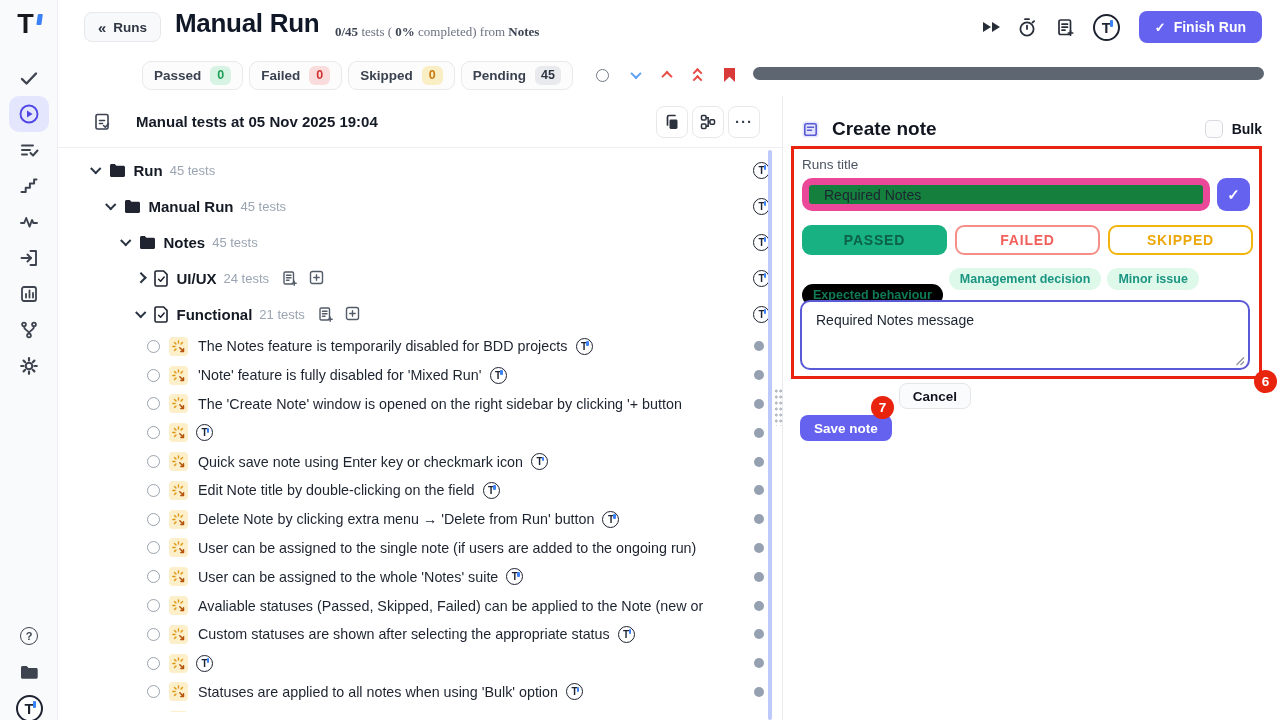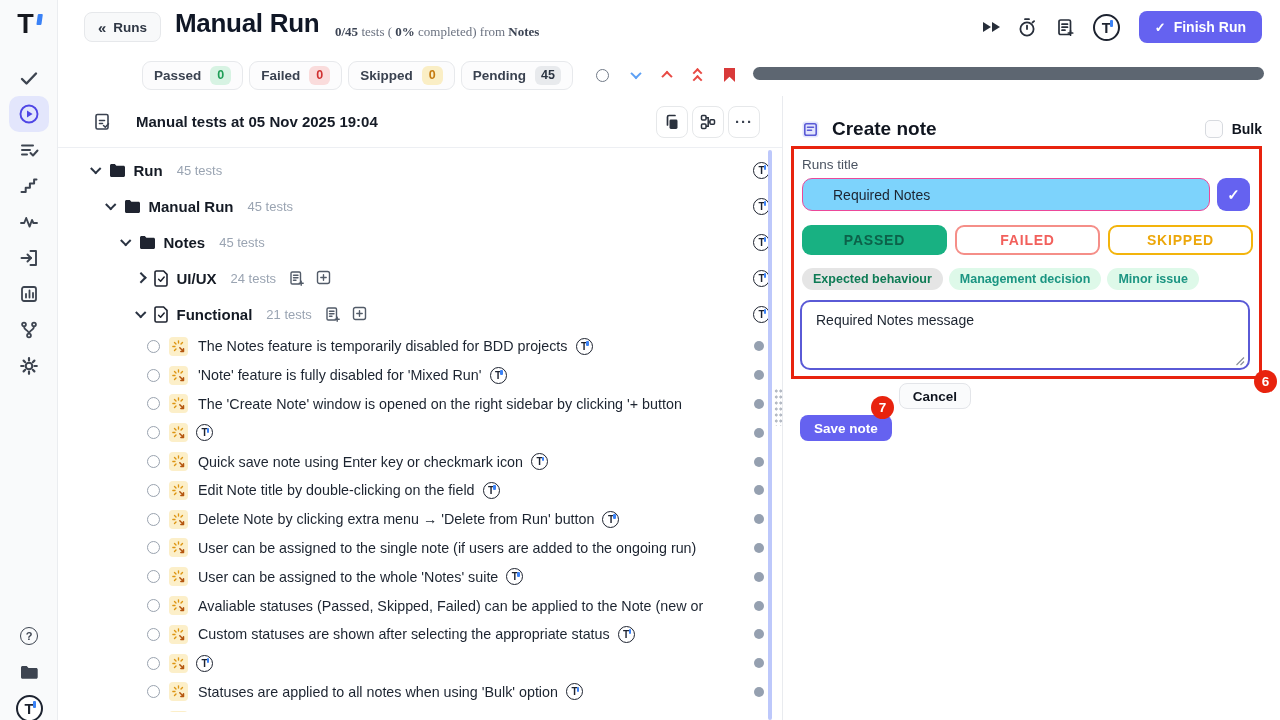--- a/index.html
+++ b/index.html
@@ -71,7 +71,7 @@
   .tree-row .cv.down, .tree-row .cv.right { border-width:2px; width:7.5px; height:7.5px; }
   .node-icon { margin-left:9px; display:flex; }
   .tree-label { margin-left:8px; font-size:15px; font-weight:700; color:#141a24; }
-  .tree-count { margin-left:14px; font-size:13px; color:#9aa4b2; }
+  .tree-count { margin-left:7px; font-size:13px; color:#9aa4b2; }
   .suite-icons { display:flex; gap:11px; margin-left:13px; color:#525b68; }
   .tree-row .tlogo { margin-left:auto; margin-right:12px; }
 

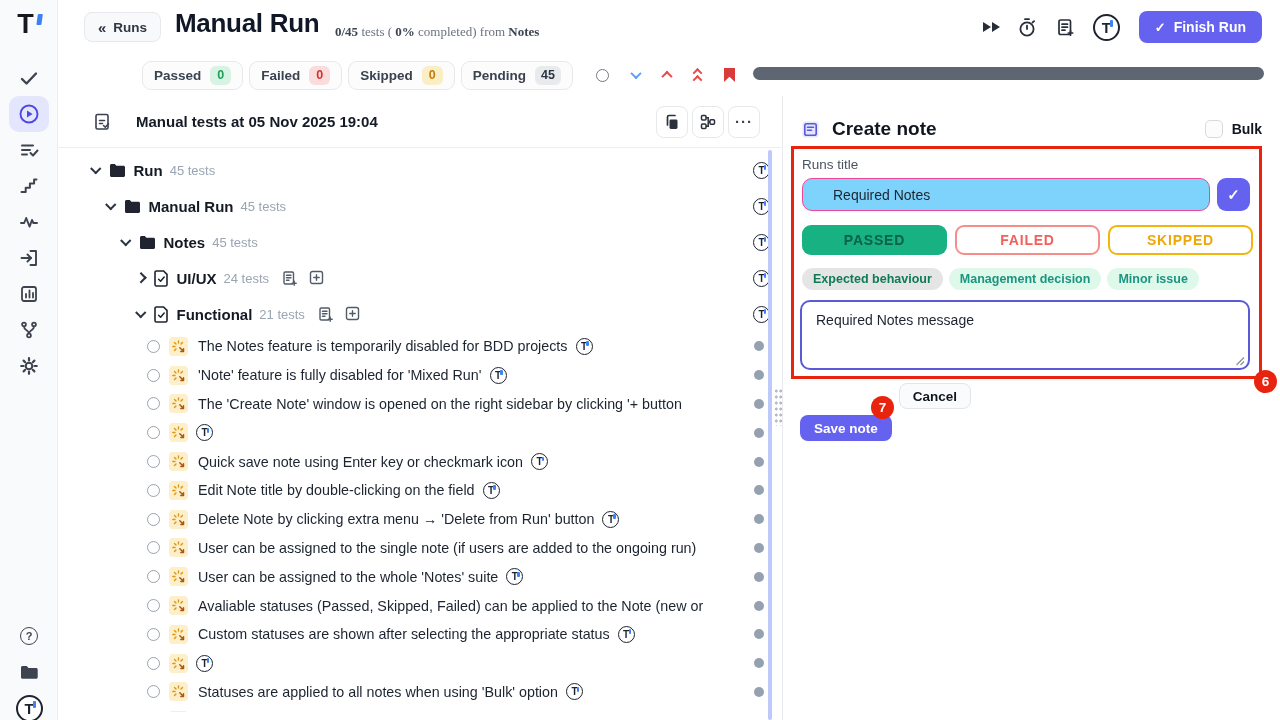--- a/index.html
+++ b/index.html
@@ -96,7 +96,7 @@
   .bulk-box { width:18px; height:18px; border:1.6px solid #d7dadf; border-radius:5px; background:#fcfcfd; }
   .bulk-label { font-size:14px; font-weight:600; color:#10151f; }
   .np-label { position:absolute; left:19px; top:61px; font-size:13.5px; color:#4a5361; }
-  .np-input { position:absolute; left:19px; top:82px; width:408px; height:33px; border:1px solid #ec4899; border-radius:10px; padding:0 30px; font-size:14px; color:#1c2430; font-family:"Liberation Sans",sans-serif; background:#7dd3fc; }
+  .np-input { position:absolute; left:19px; top:82px; width:408px; height:33px; border:7px solid #ec4899; border-radius:10px; padding:0 15px; font-size:14px; color:#1c2430; font-family:"Liberation Sans",sans-serif; background:#15803d; }
   .np-check { position:absolute; left:434px; top:82px; width:33px; height:33px; background:#6562f0; border:none; border-radius:9px; color:#fff; font-size:15px; font-weight:700; display:flex; align-items:center; justify-content:center; }
   .statuses { position:absolute; left:19px; top:129px; display:flex; gap:8px; }
   .status-btn { width:145px; height:30px; border-radius:9px; font-size:14px; font-weight:700; letter-spacing:0.8px; display:flex; align-items:center; justify-content:center; background:#fff; }

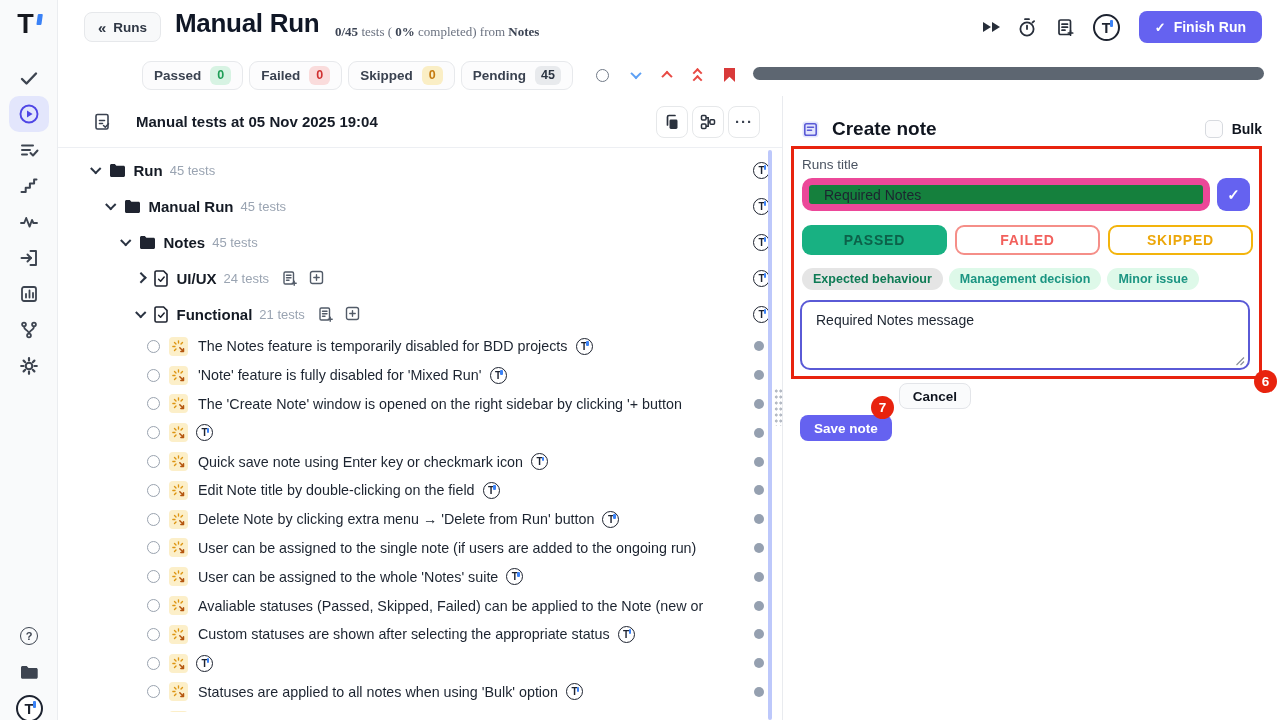--- a/index.html
+++ b/index.html
@@ -105,7 +105,7 @@
   .st-skipped { border:2px solid #f3b40c; color:#eca70b; }
   .tags { position:absolute; left:19px; top:172px; display:flex; gap:6px; }
   .tag { height:22px; display:inline-flex; align-items:center; padding:0 11px; border-radius:12px; font-size:12.5px; font-weight:600; background:#def9e9; color:#1b9582; }
-  .tag.selected { background:#e5e5e5; color:#0e7b55; }
+  .tag.selected { background:#000000; color:#0e7b55;margin-top:16px; }
   .np-textarea { position:absolute; left:17px; top:204px; width:450px; height:70px; border:2px solid #5a5ad6; border-radius:10px; padding:10px 14px; font-size:14px; color:#1c2430; font-family:"Liberation Sans",sans-serif; resize:none; }
   .resize-grip { position:absolute; left:452px; top:260px; z-index:3; }
   .np-actions { position:absolute; left:17px; top:287px; display:flex; gap:7px; }

